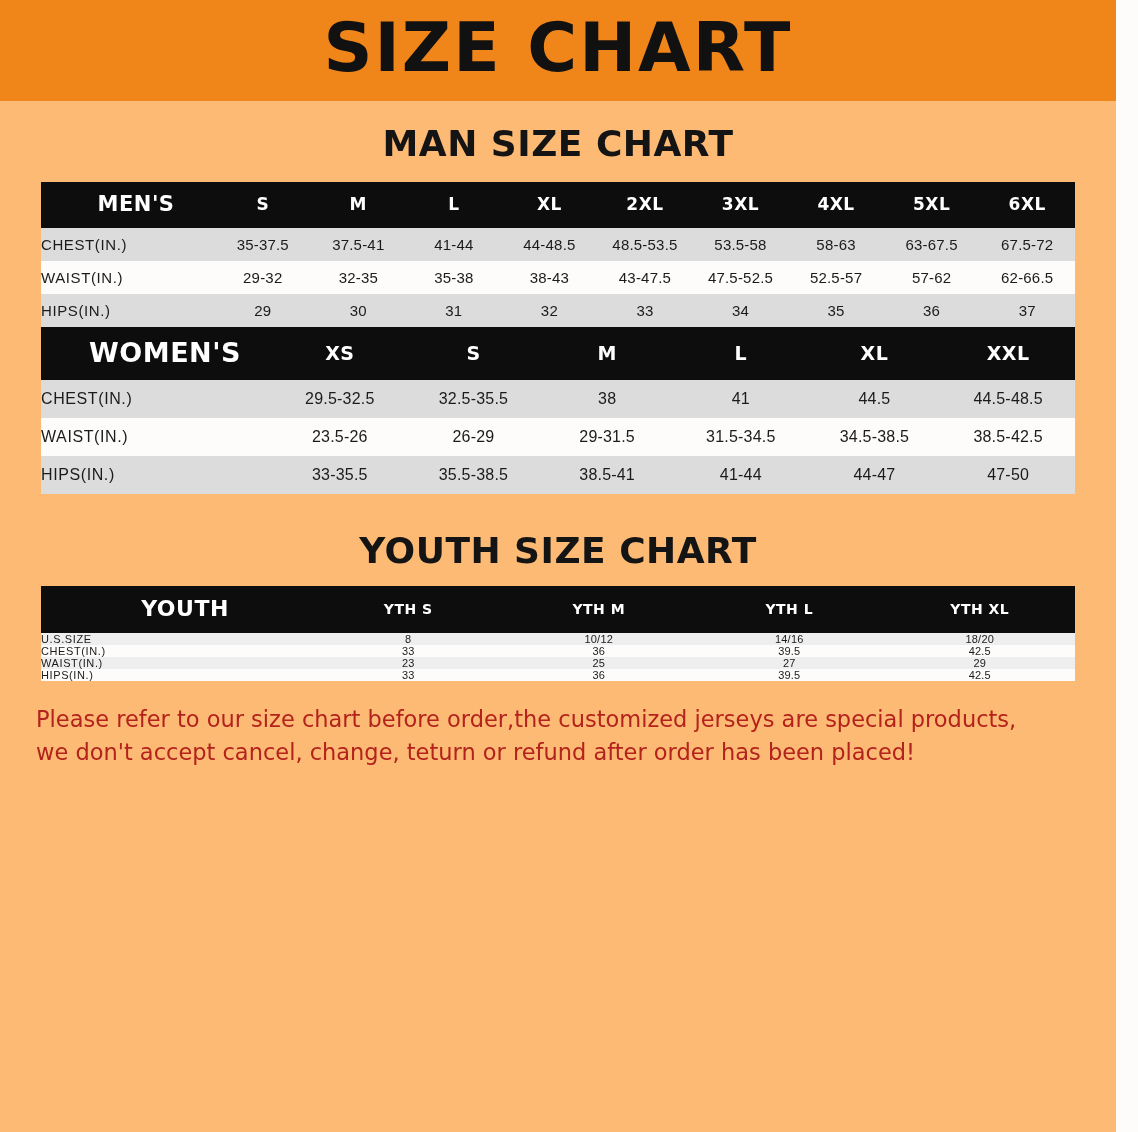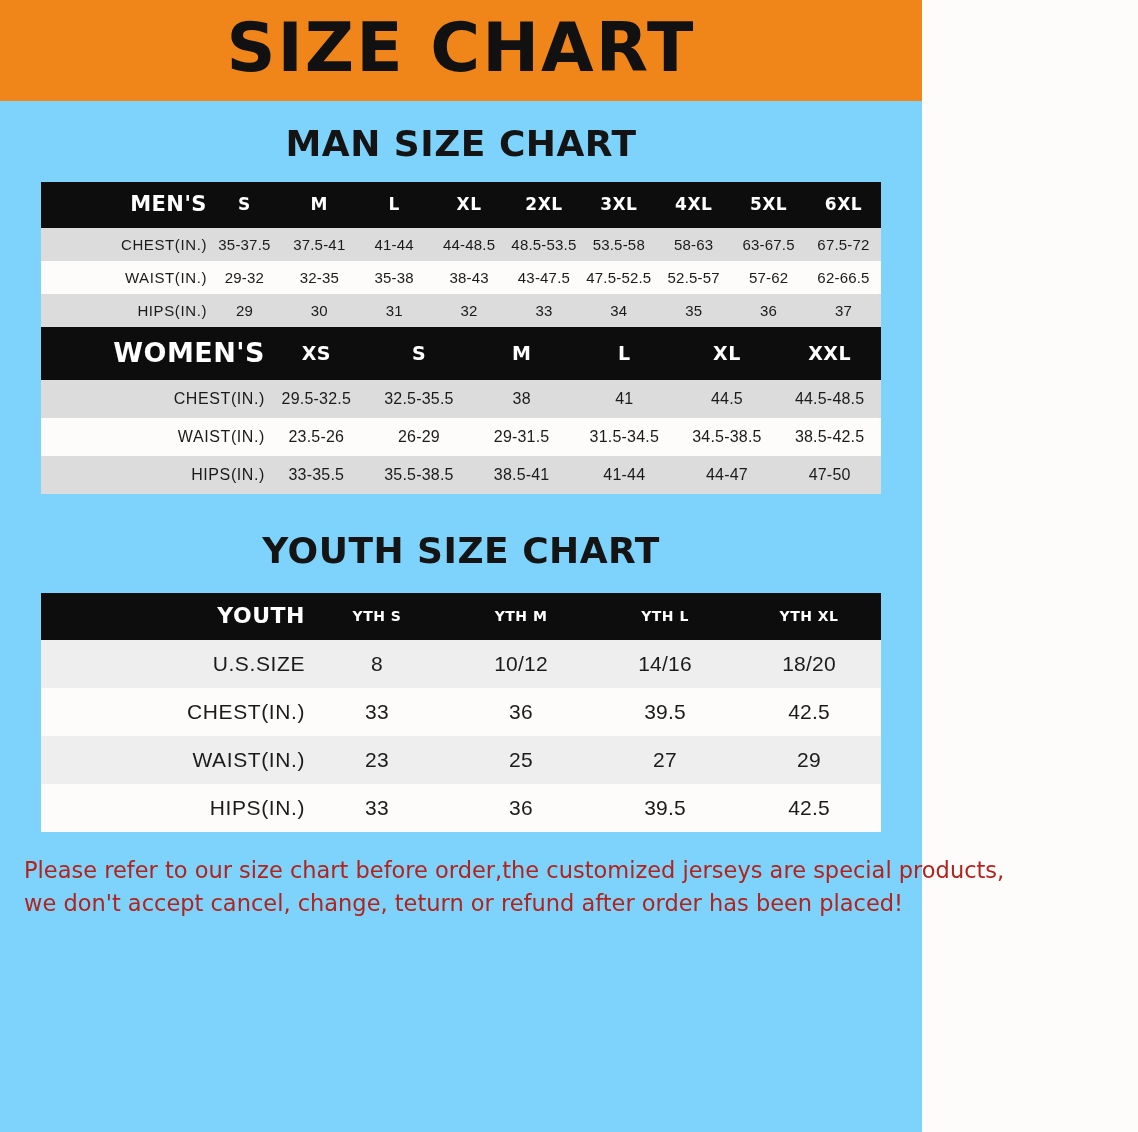--- a/index.html
+++ b/index.html
@@ -15,9 +15,9 @@
   }
   .page {
     position: relative;
-    width: 922px;
+    width: 1116px;
     height: 1132px;
-    background: #7dd3fc;
+    background: #fdba74;
     box-sizing: border-box;
   }
 

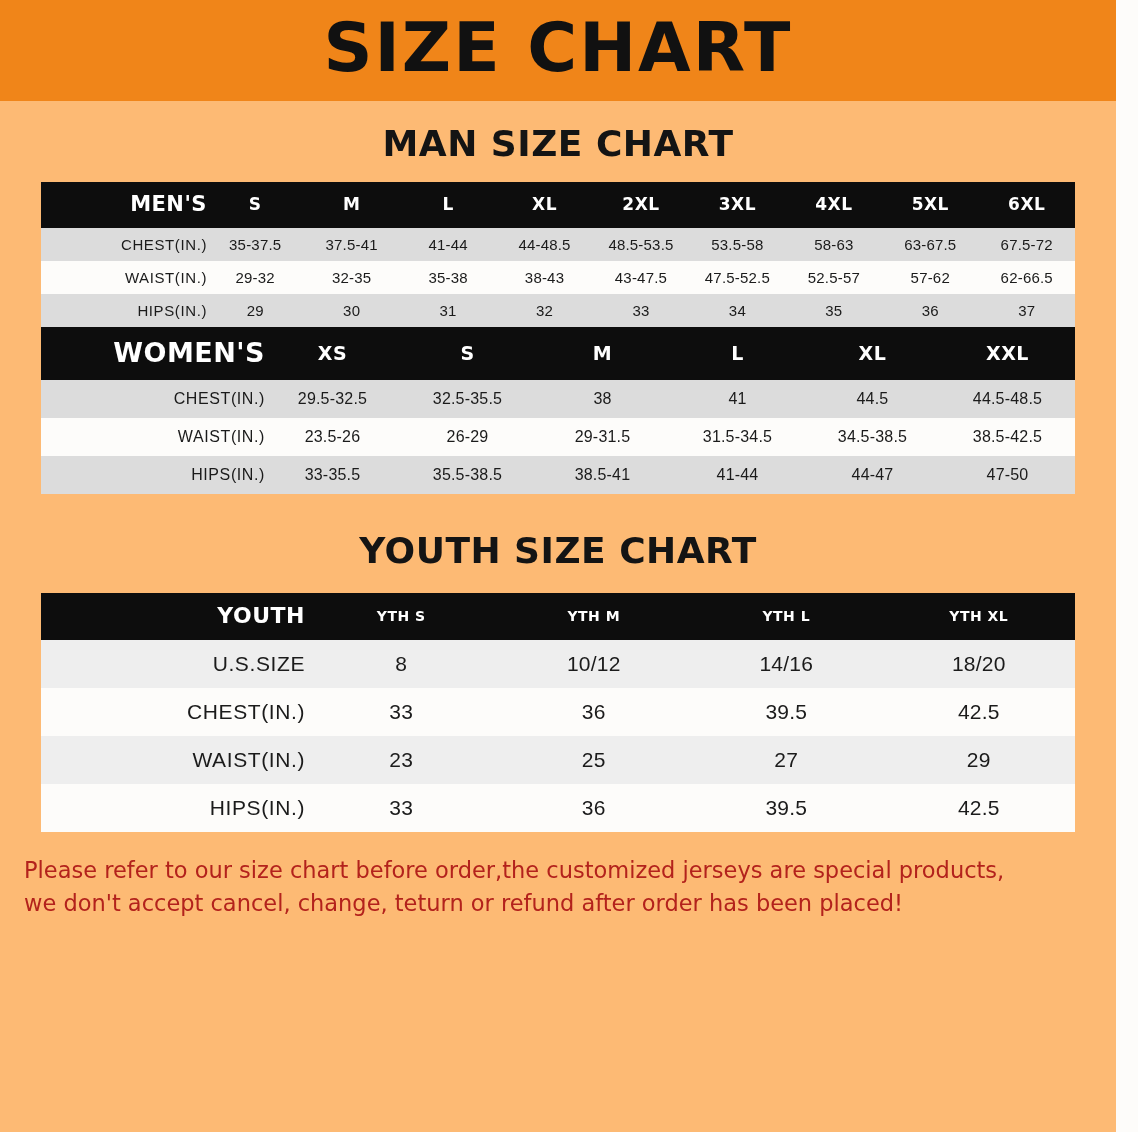--- a/index.html
+++ b/index.html
@@ -73,8 +73,8 @@
     vertical-align: middle;
   }
   table.size thead th.rowhead {
-    text-align: right;
-    padding-left: 8px;
+    text-align: center;
+    padding-left: 16px;
     font-size: 22px;
   }
   table.size tbody td {

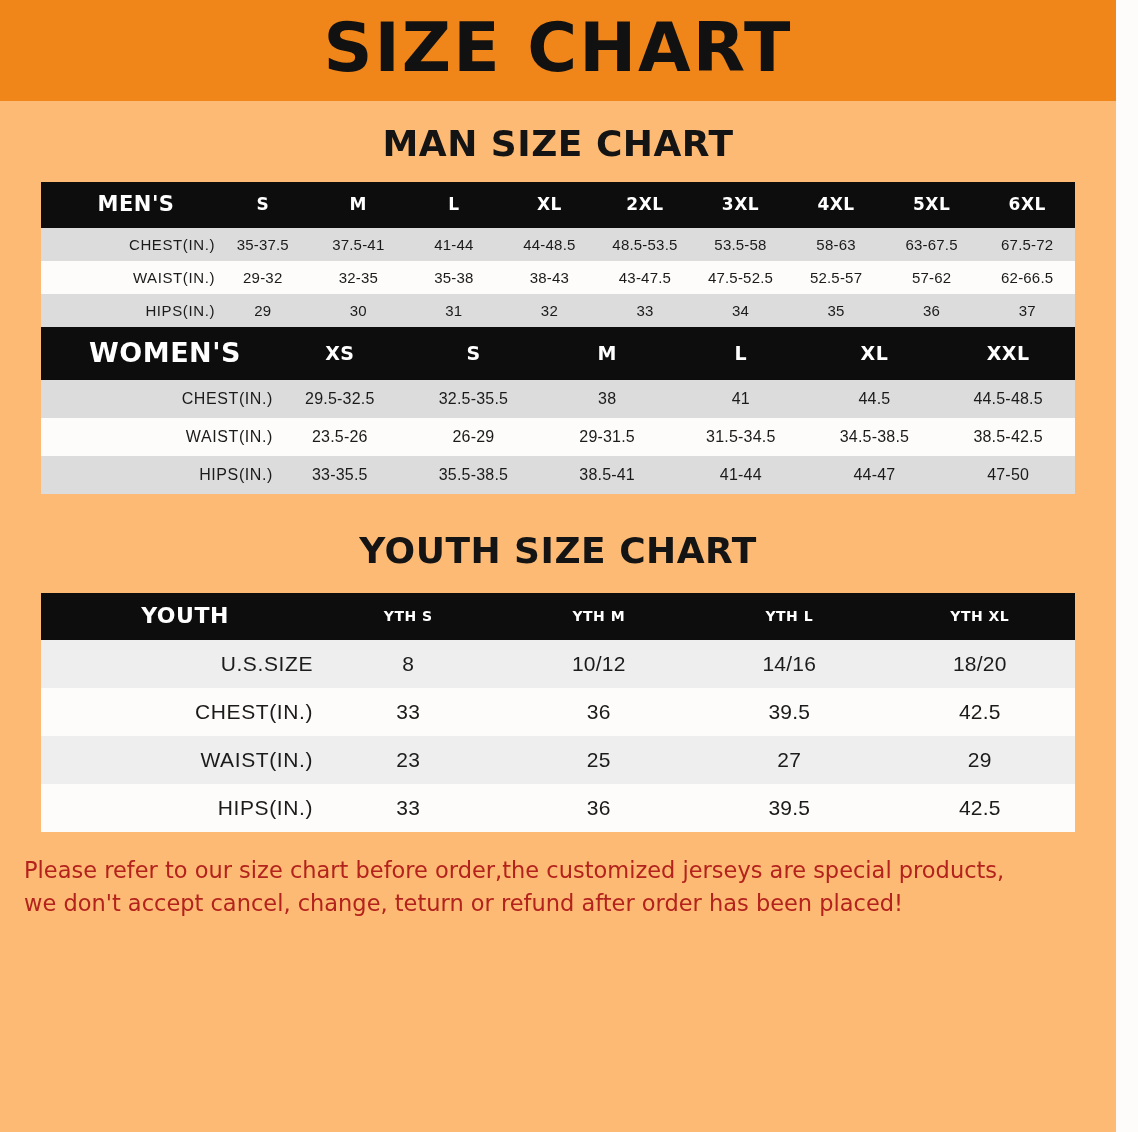--- a/index.html
+++ b/index.html
@@ -86,7 +86,7 @@
     letter-spacing: 0.2px;
   }
   table.size tbody td.rowlabel {
-    text-align: right;
+    text-align: left;
     font-size: 16px;
     letter-spacing: 0.6px;
   }

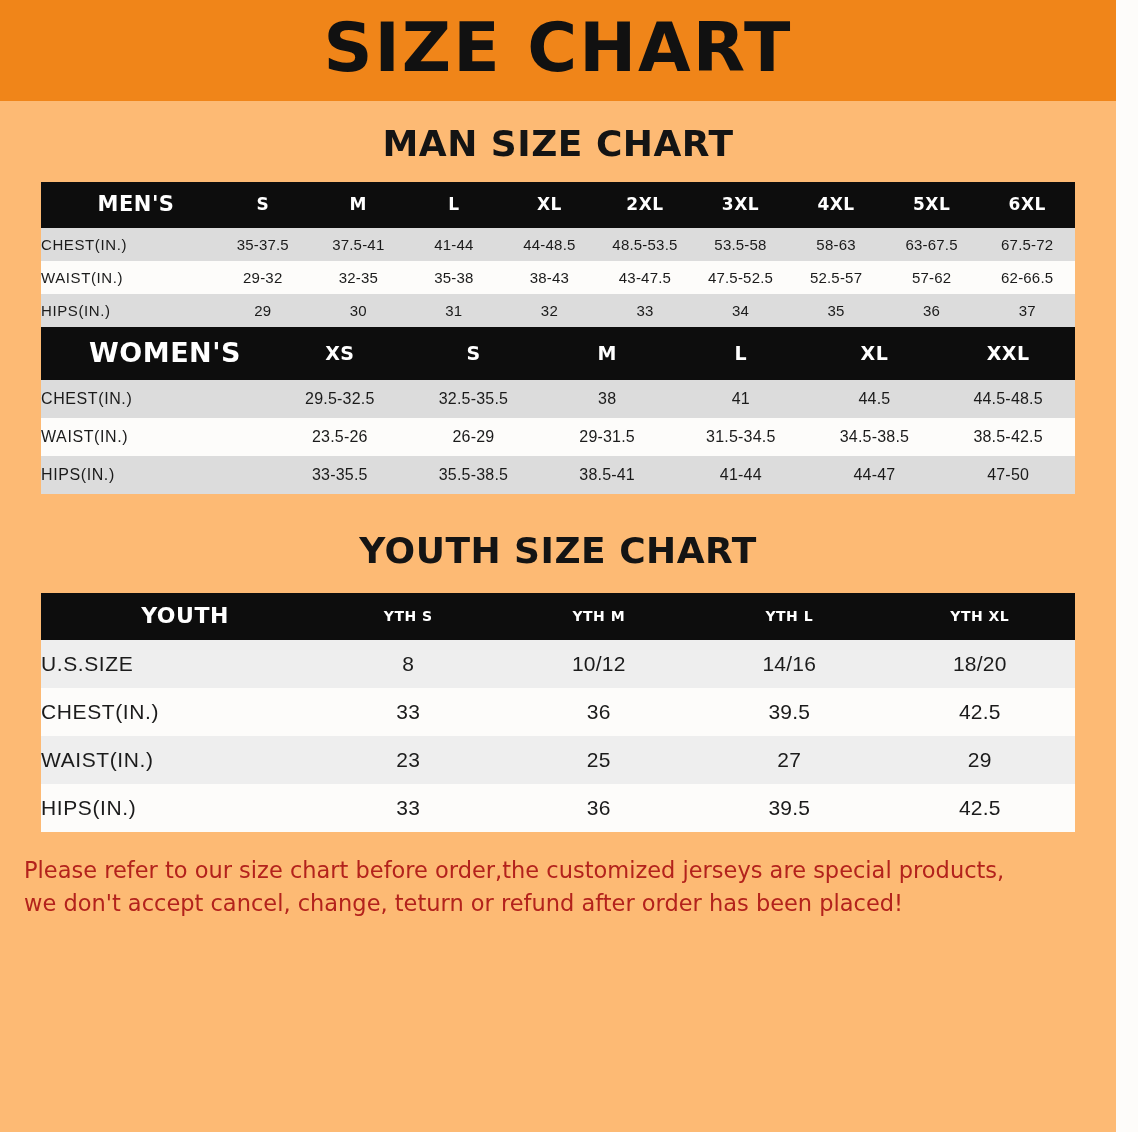--- a/index.html
+++ b/index.html
@@ -50,7 +50,7 @@
   }
   .t-man   { font-size: 36px; margin-top: 22px; margin-bottom: 18px; }
   .t-women { font-size: 36px; margin-top: 32px; margin-bottom: 20px; }
-  .t-youth { font-size: 36px; margin-top: 36px; margin-bottom: 22px; }
+  .t-youth { font-size: 36px; margin-top: 36px; margin-bottom: 15px; }
 
   
   .table-wrap {

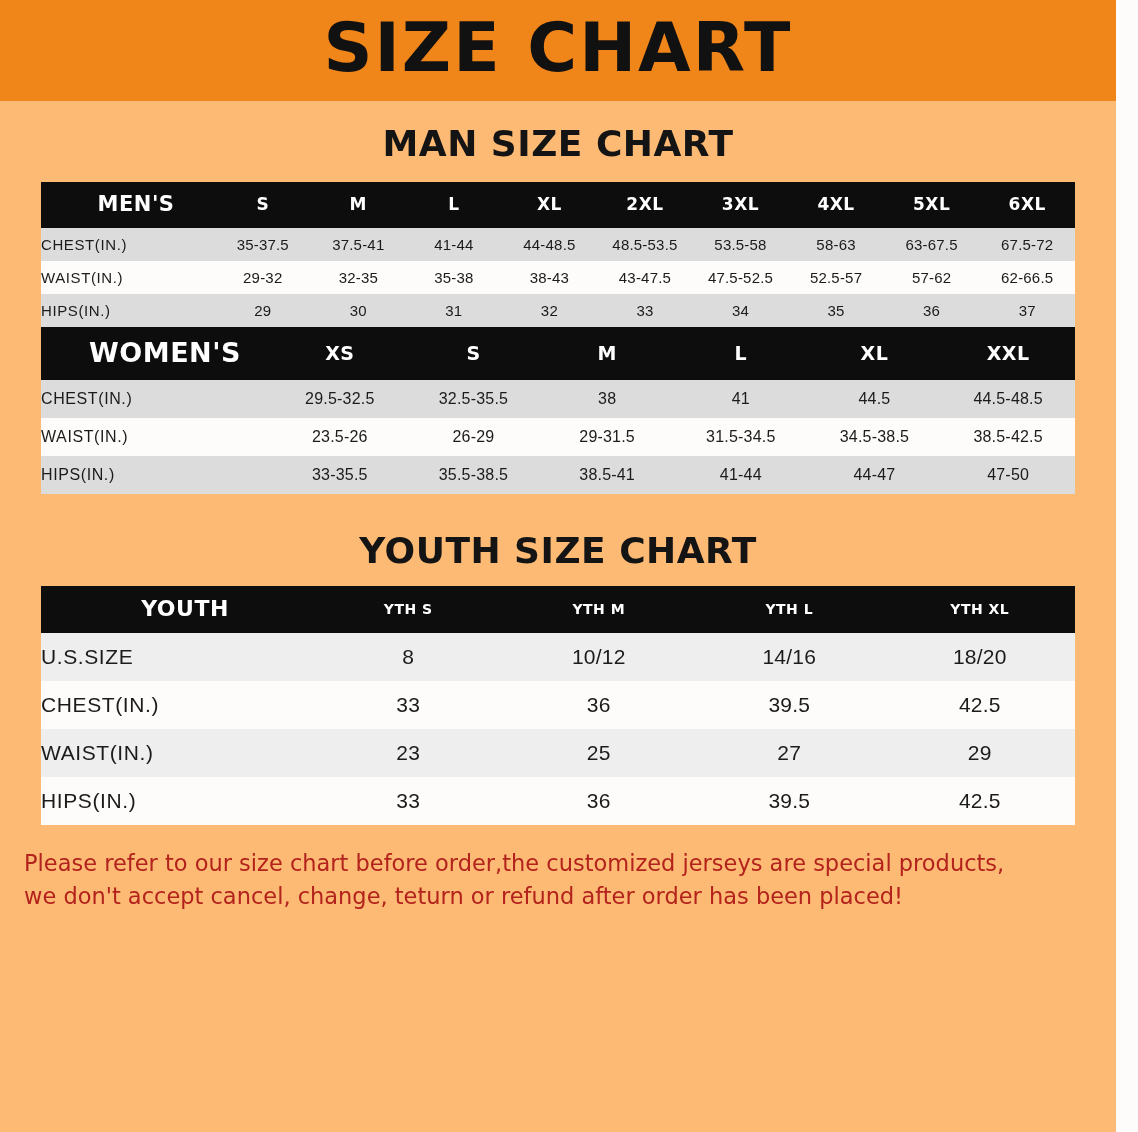--- a/index.html
+++ b/index.html
@@ -106,7 +106,7 @@
   
   #youth-table thead th { font-size: 14px; }
   #youth-table thead th.rowhead { font-size: 22px; }
-  #youth-table tbody td { font-size: 21px; padding: 12px 0; margin-left: 32px; }
+  #youth-table tbody td { font-size: 11px; padding: 0 0; margin-left: 32px; }
   #youth-table tbody tr.plain td { background: #fdfcfa; }
   #youth-table tbody tr.shade td { background: #eeeeee; }
 

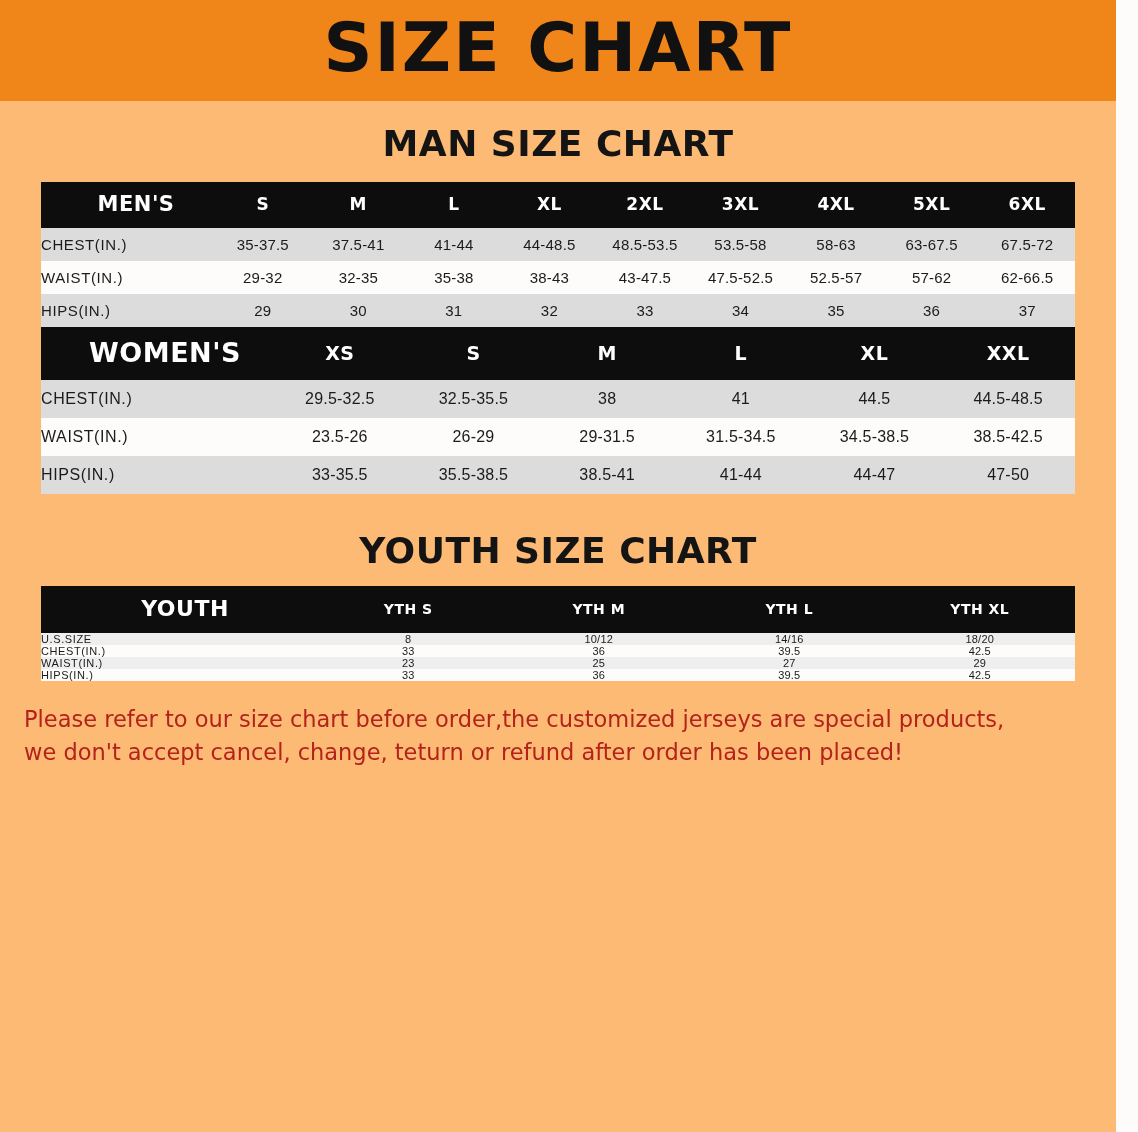--- a/index.html
+++ b/index.html
@@ -112,7 +112,7 @@
 
   
   .note {
-    margin: 22px 40px 0 24px;
+    margin: 22px 40px 0 36px;
     color: #b3221c;
     font-family: "DejaVu Sans", sans-serif;
     font-size: 22.5px;

